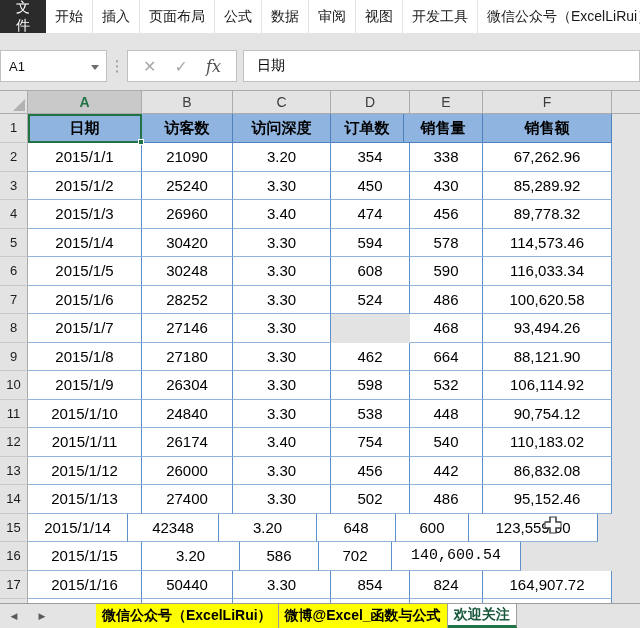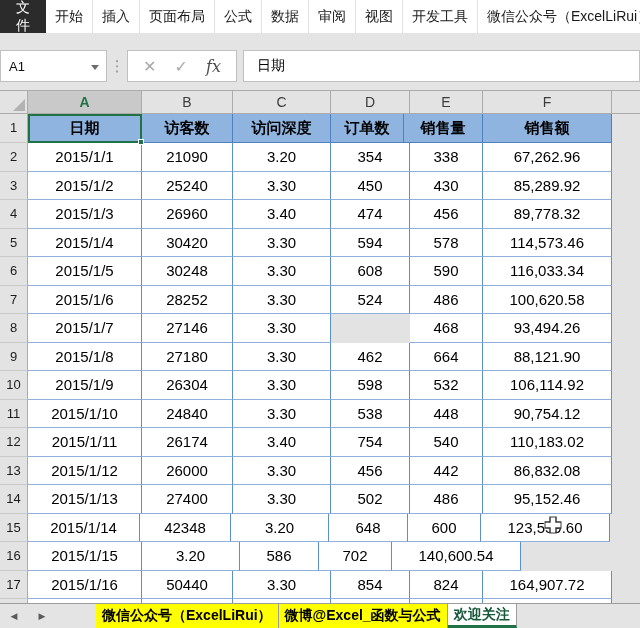--- a/index.html
+++ b/index.html
@@ -244,7 +244,7 @@
         </div>
         <div class="grow" style="height: 28.5px;">
           <div class="rowh" style="line-height: 27.5px;">15</div>
-          <div class="cell" style="width: 112px; line-height: 27.5px;">2015/1/14</div>
+          <div class="cell" style="width: 100px; line-height: 27.5px;">2015/1/14</div>
           <div class="cell" style="width: 91px; line-height: 27.5px;">42348</div>
           <div class="cell" style="width: 98px; line-height: 27.5px;">3.20</div>
           <div class="cell" style="width: 79px; line-height: 27.5px;">648</div>

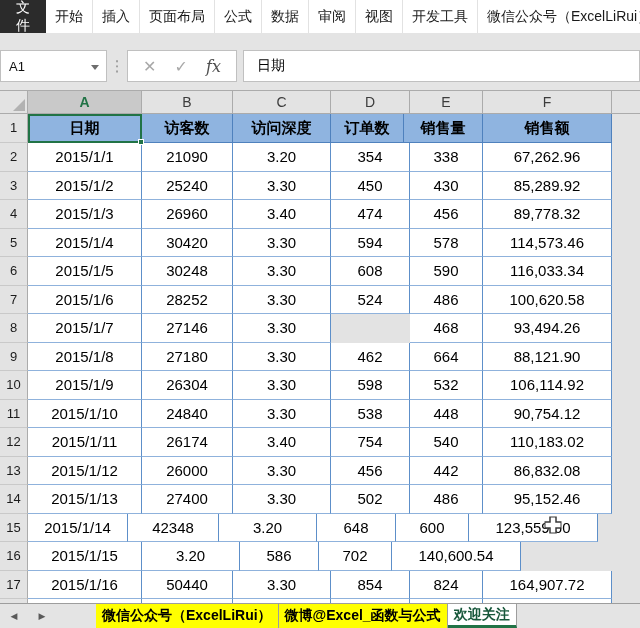--- a/index.html
+++ b/index.html
@@ -258,7 +258,7 @@
           <div class="cell" style="width: 98px; line-height: 27.5px;">3.20</div>
           <div class="cell" style="width: 79px; line-height: 27.5px;">586</div>
           <div class="cell" style="width: 73px; line-height: 27.5px;">702</div>
-          <div class="cell" style="width: 129px; line-height: 27.5px;">140,600.54</div>
+          <div class="cell" style="width: 129px; line-height: 27.5px; font-family: Liberation Mono, monospace;">140,600.54</div>
           <div class="rowfiller"></div>
         </div>
         <div class="grow" style="height: 28.5px;">

